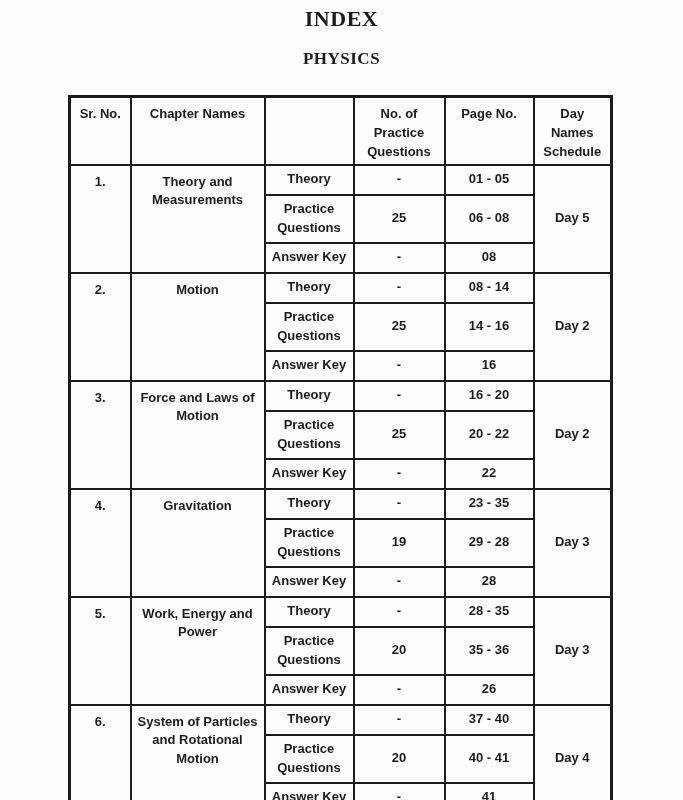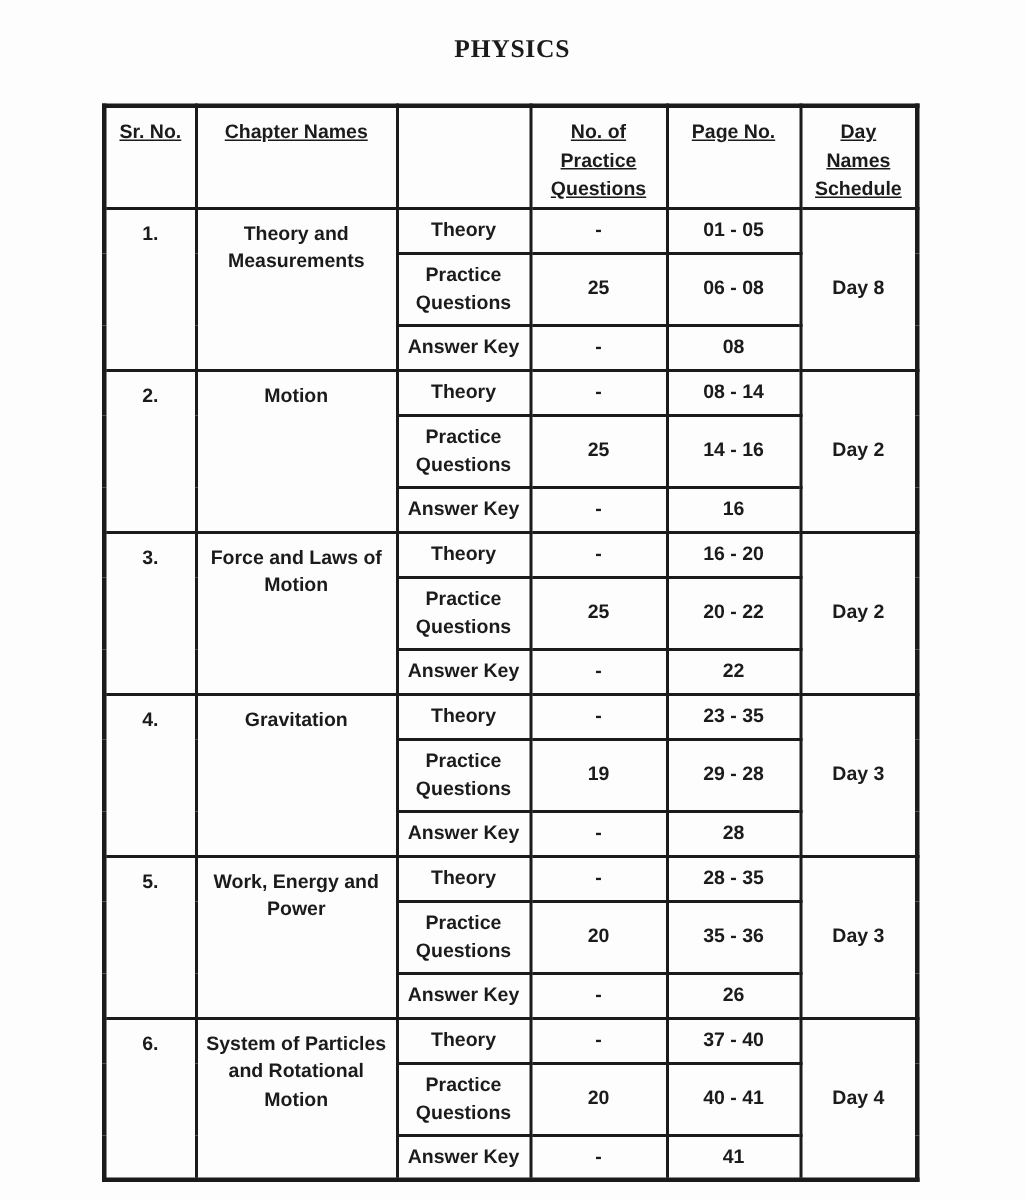--- a/index.html
+++ b/index.html
@@ -69,6 +69,7 @@
 <body>
 
 <div class="page">
+  <div class="doc-title">INDEX</div>
   <div class="doc-subtitle">PHYSICS</div>
 
   <table class="index-table">

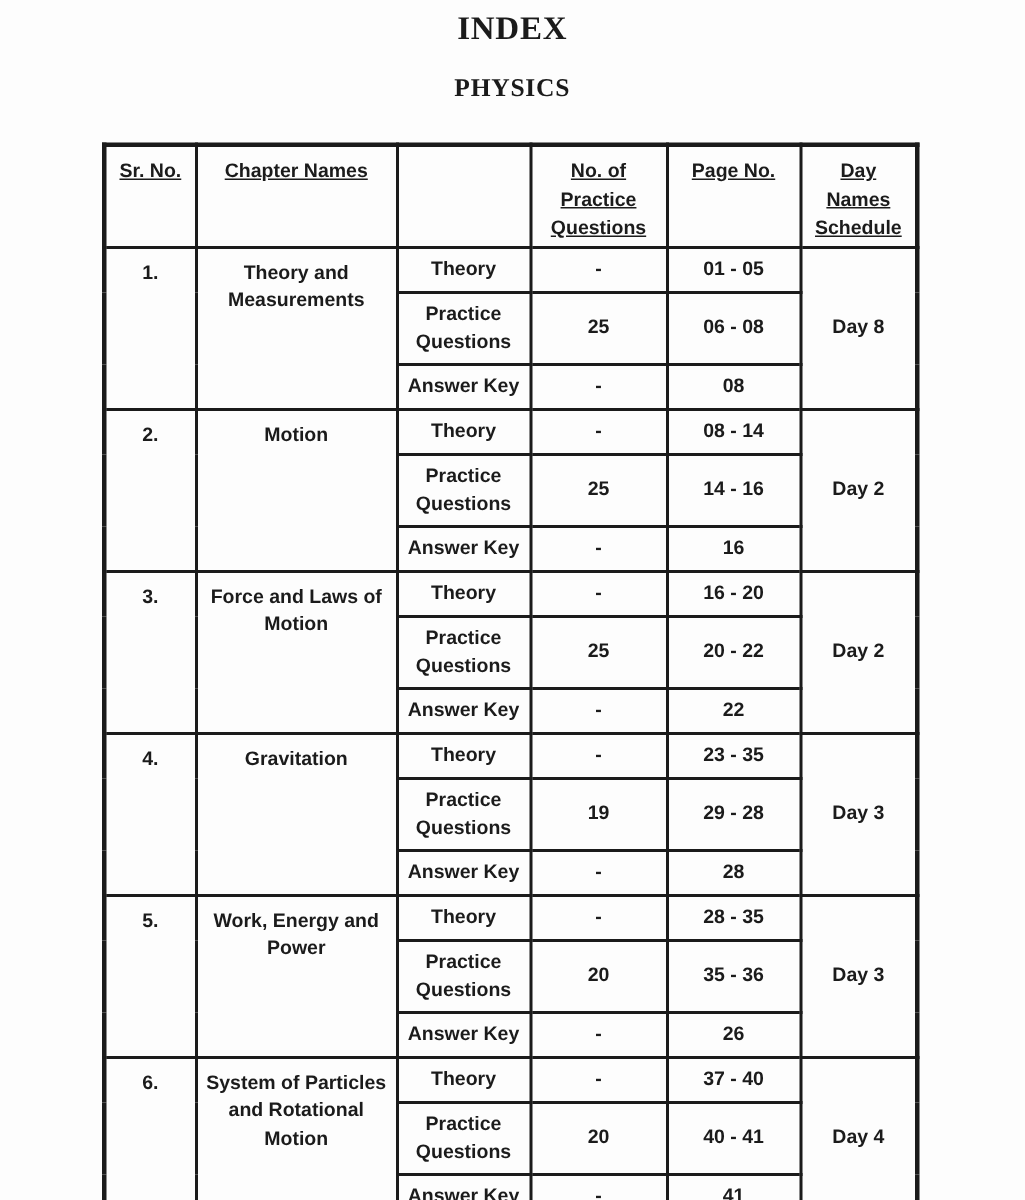--- a/index.html
+++ b/index.html
@@ -46,7 +46,6 @@
     vertical-align: top;
     padding-top: 7px;
     height: 62px;
-    text-decoration: underline;
   }
   
   td.cell-sr, td.cell-chapter {

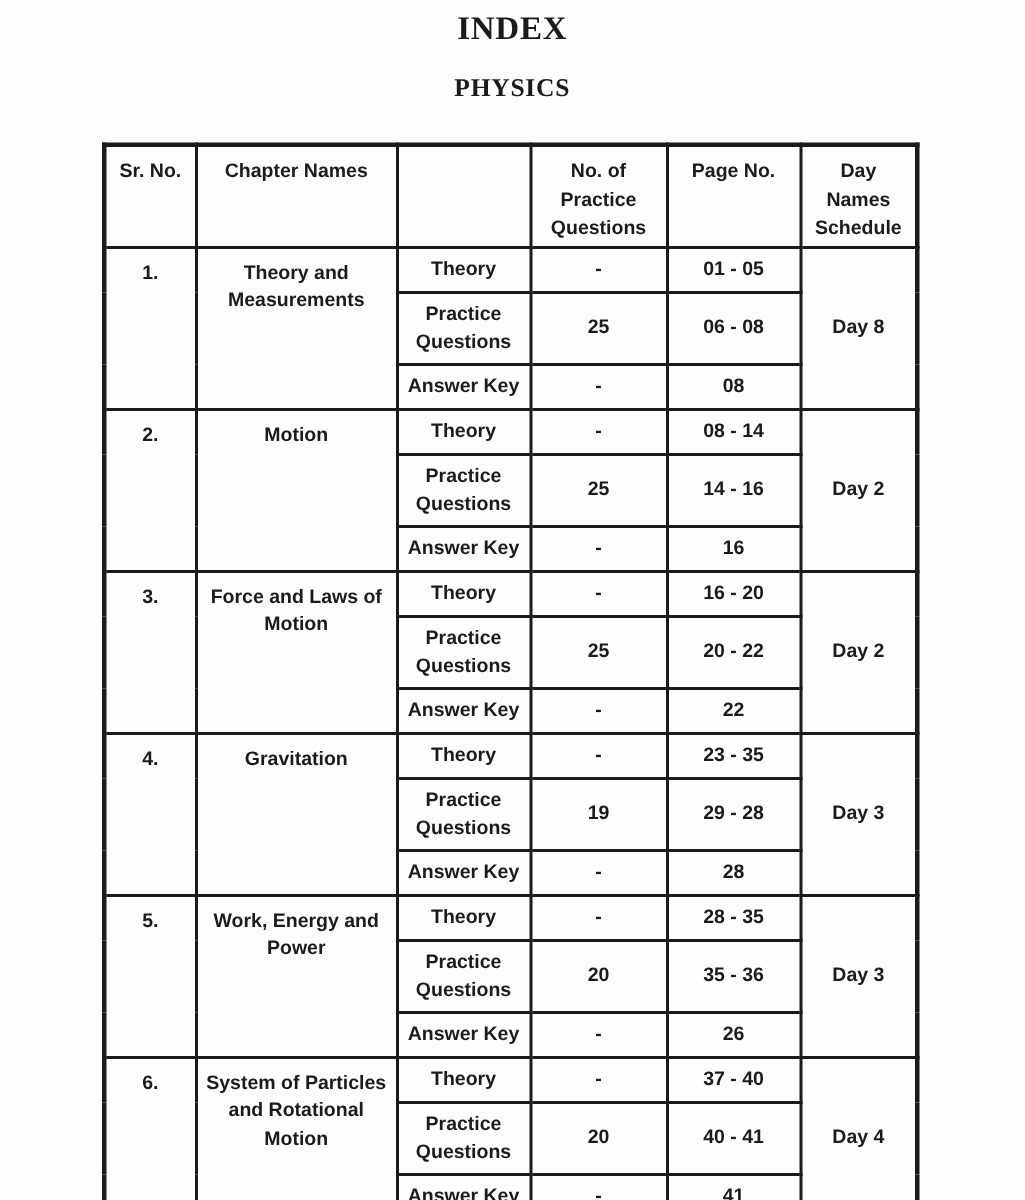--- a/index.html
+++ b/index.html
@@ -98,7 +98,7 @@
         <td>Theory</td>
         <td>-</td>
         <td>01 - 05</td>
-        <td class="cell-day" rowspan="3">Day 8</td>
+        <td class="cell-day" rowspan="3">Day 5</td>
       </tr>
       <tr class="row-practice">
         <td>Practice Questions</td>

